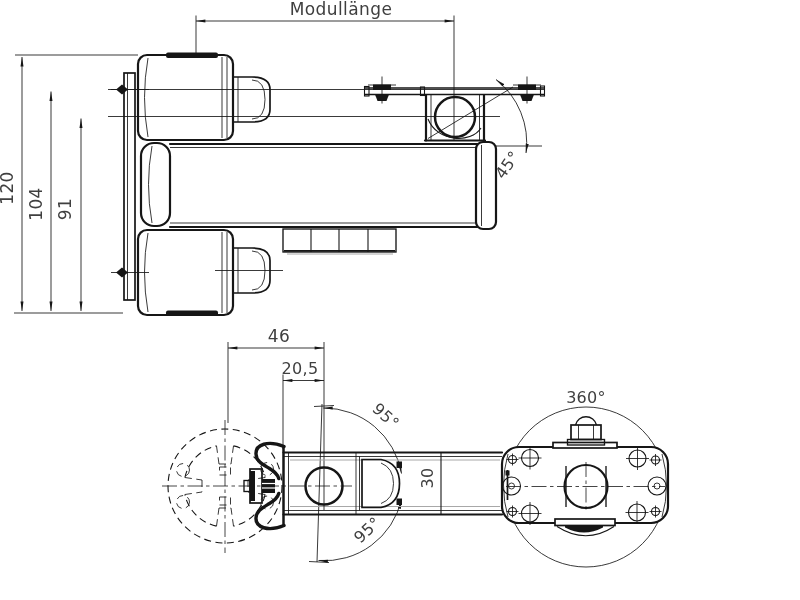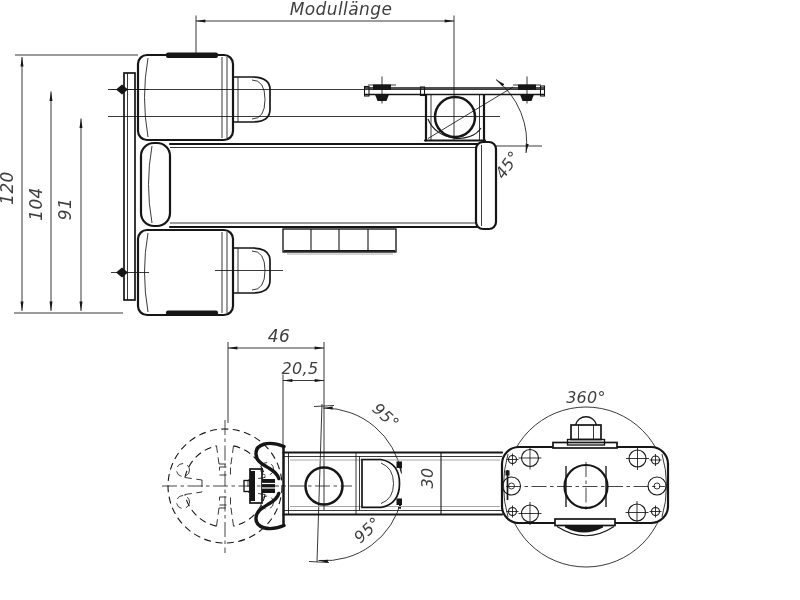--- a/index.html
+++ b/index.html
@@ -6,7 +6,7 @@
     --bg:#ffffff; --line:#161616; --dim:#3f3f3f; --shadow:#a8a8a8;
   }
   html,body{margin:0;padding:0;background:var(--bg);}
-  .stage{width:800px;height:600px;position:relative;background:var(--bg);overflow:hidden;font-style:italic;}
+  .stage{width:800px;height:600px;position:relative;background:var(--bg);overflow:hidden;}
   svg{position:absolute;left:0;top:0;}
   .sB{stroke:var(--line);stroke-width:2.2;fill:none;stroke-linecap:round;stroke-linejoin:round;}
   .sB2{stroke:var(--line);stroke-width:2.5;fill:none;stroke-linecap:round;stroke-linejoin:round;}

